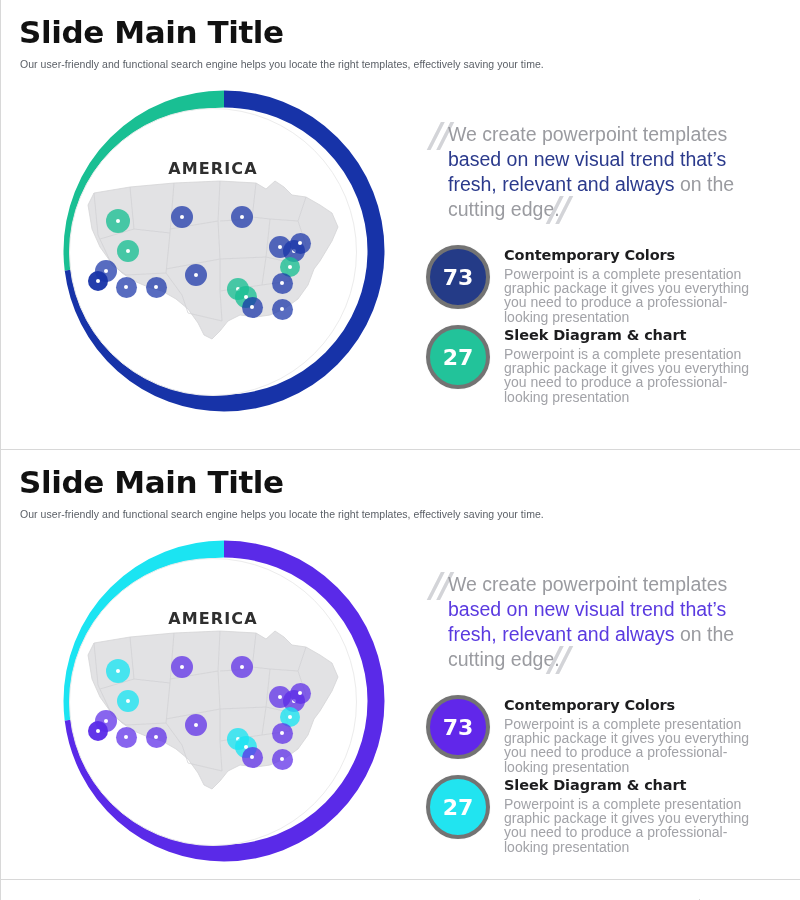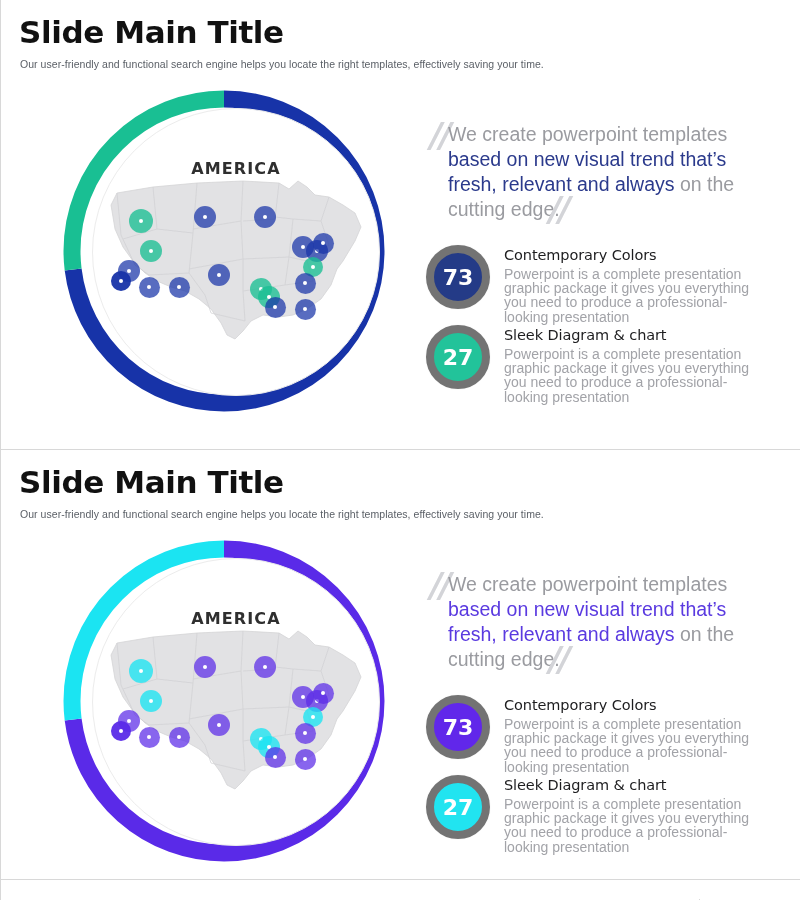--- a/index.html
+++ b/index.html
@@ -48,7 +48,7 @@
   .donut-wrap{position:absolute;left:62px;top:90px;width:322px;height:322px;}
   .donut-svg{position:absolute;left:0;top:0;}
   .map-disc{
-    position:absolute;left:29px;top:18px;width:286px;height:286px;
+    position:absolute;left:6px;top:18px;width:286px;height:286px;
     border-radius:50%;
     background:#ffffff;
     border:1px solid #ececec;

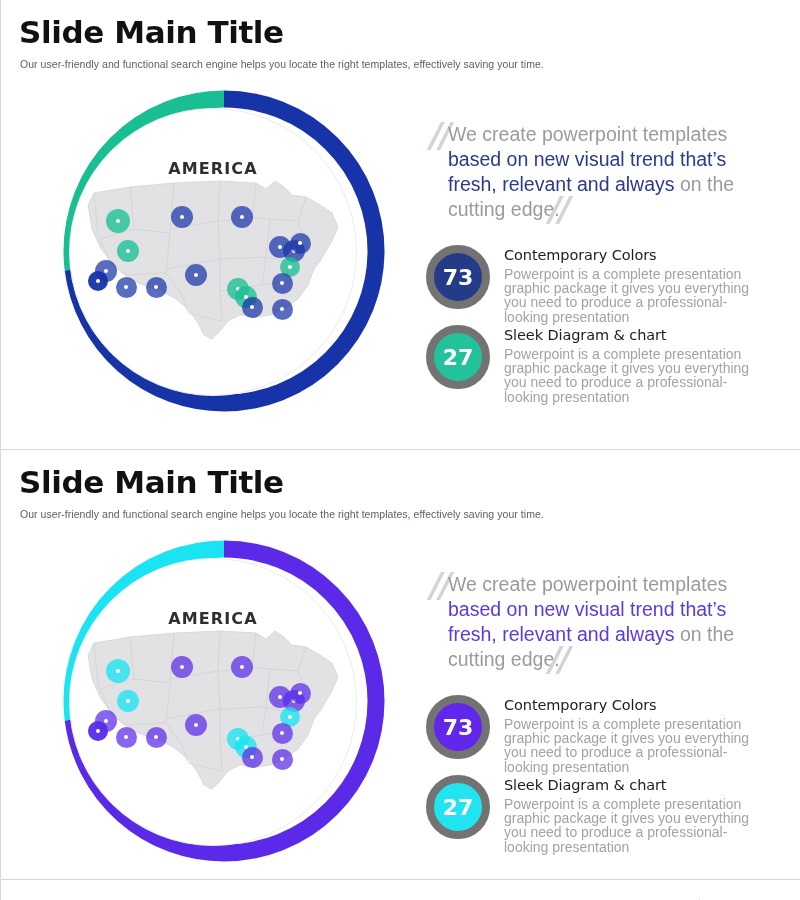--- a/index.html
+++ b/index.html
@@ -100,7 +100,7 @@
   }
   .stat .s-title{
     position:absolute;left:78px;top:2px;
-    font-size:14.5px;font-weight:normal;color:#1d1d1f;
+    font-size:14.5px;font-weight:bold;color:#1d1d1f;
     font-family:"DejaVu Sans","Liberation Sans",sans-serif;
     letter-spacing:-0.1px;white-space:nowrap;
   }

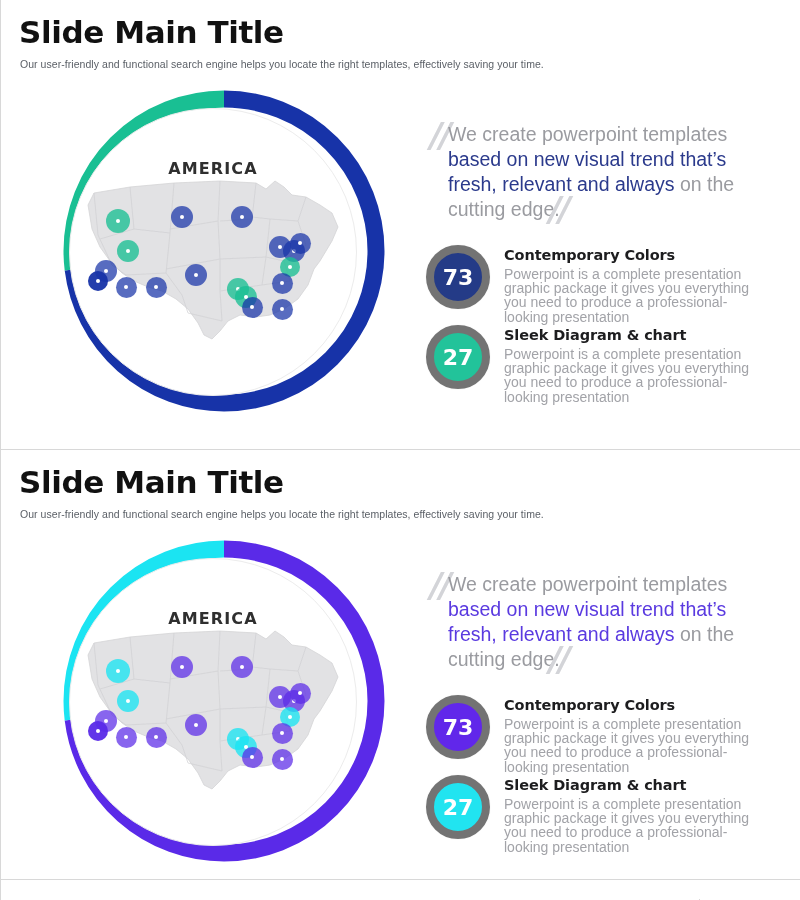--- a/index.html
+++ b/index.html
@@ -91,7 +91,7 @@
   .stat{position:absolute;left:425px;width:330px;height:76px;}
   .stat .bubble{
     position:absolute;left:0;top:0;width:64px;height:64px;border-radius:50%;
-    border:8px solid #737373;
+    border:4px solid #737373;
     box-sizing:border-box;
     display:flex;align-items:center;justify-content:center;
     color:#fff;font-size:22px;font-weight:bold;

